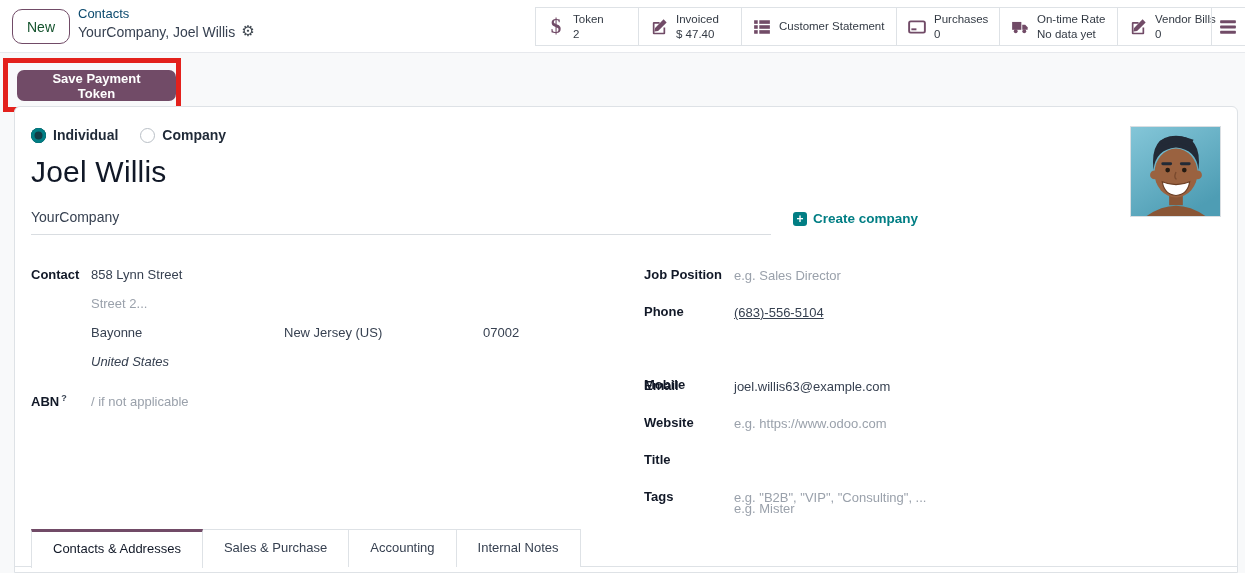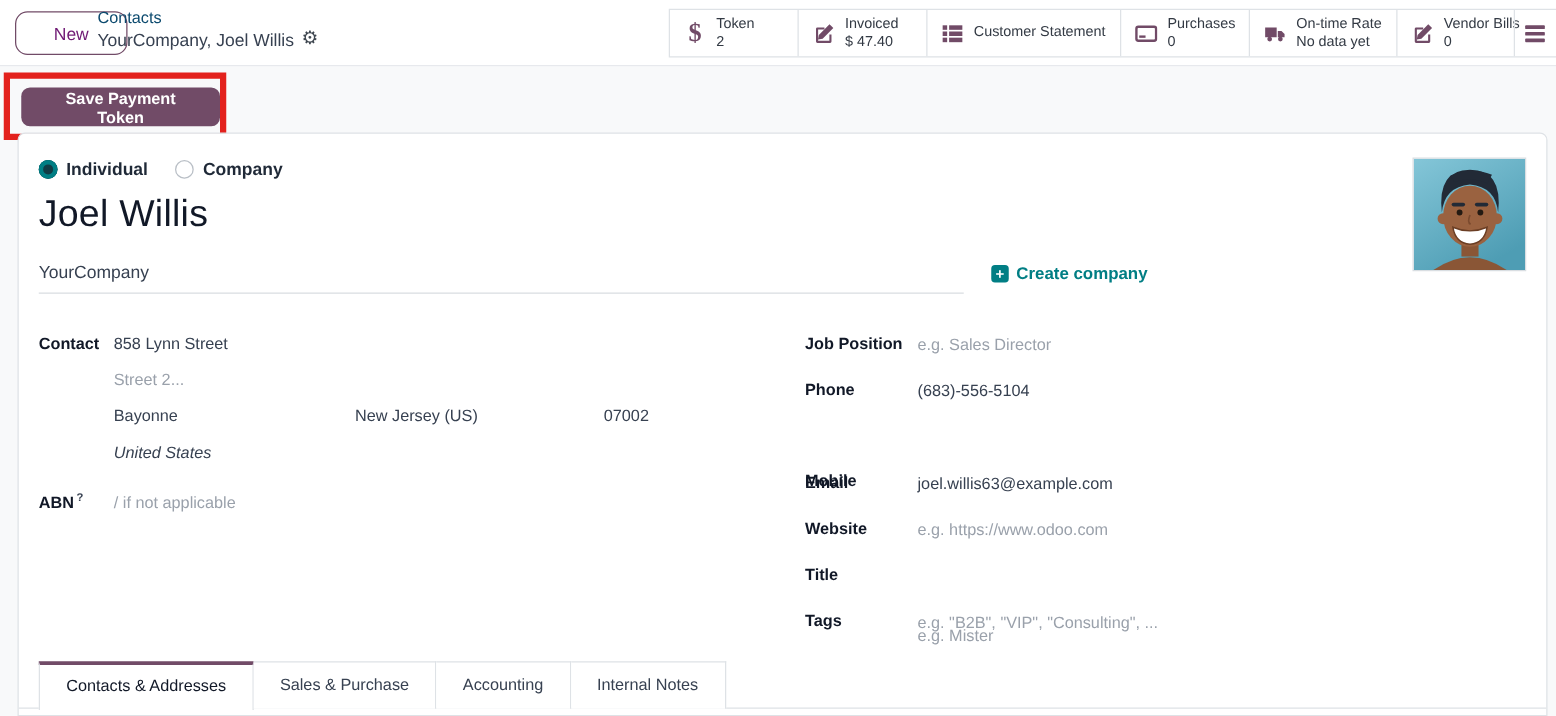--- a/index.html
+++ b/index.html
@@ -10,9 +10,9 @@
   
   .cp { position:absolute; top:0; left:0; width:100%; height:53px;
     background:#fff; border-bottom:1px solid #e7e9ed; }
-  .new-btn { position:absolute; left:12px; top:9px; height:35px; padding:0 30px;
+  .new-btn { position:absolute; left:12px; top:9px; height:35px; padding:0 14px;
     background:#fff; border:1px solid #714B67; border-radius:10px;
-    font-size:14px; font-weight:500; color:#701a75; cursor:pointer;
+    font-size:14px; font-weight:500; color:#14532d; cursor:pointer;
     font-family:"Liberation Sans", sans-serif; }
   .bc { position:absolute; left:78px; top:6px; line-height:1.3; }
   .bc-app { color:#0c4a6e; font-size:13px; font-weight:400; cursor:pointer; }

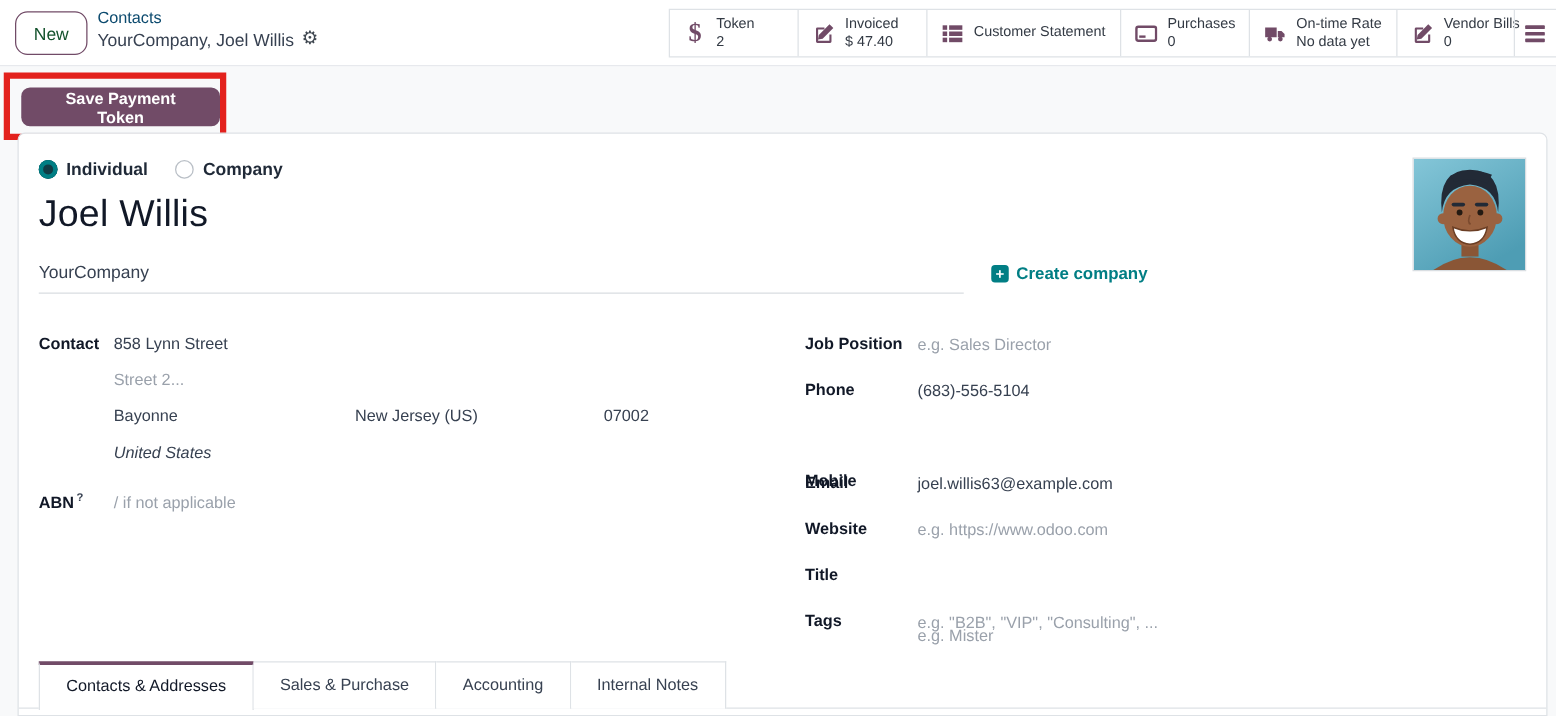--- a/index.html
+++ b/index.html
@@ -255,7 +255,7 @@
     <div class="rval val ph" style="top:161px;">e.g. Sales Director</div>
 
     <div class="rlabel field-label" style="top:197px;">Phone</div>
-    <div class="rval val" style="top:198px;">(683)-556-5104</div>
+    <div class="rval val" style="top:198px;text-decoration:underline;">(683)-556-5104</div>
 
     <div class="rlabel field-label" style="top:234px;margin-top:36px;">Mobile</div>
     <div class="rval val" style="top:235px;"></div>

